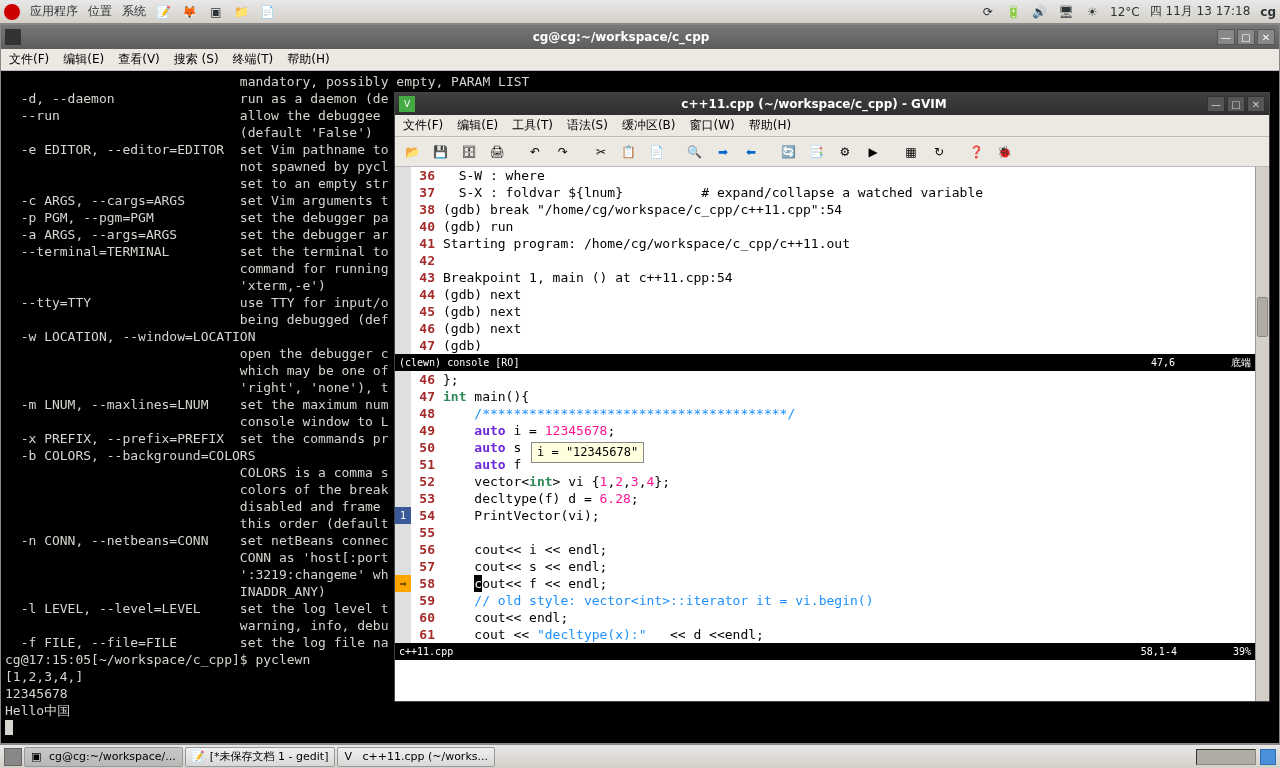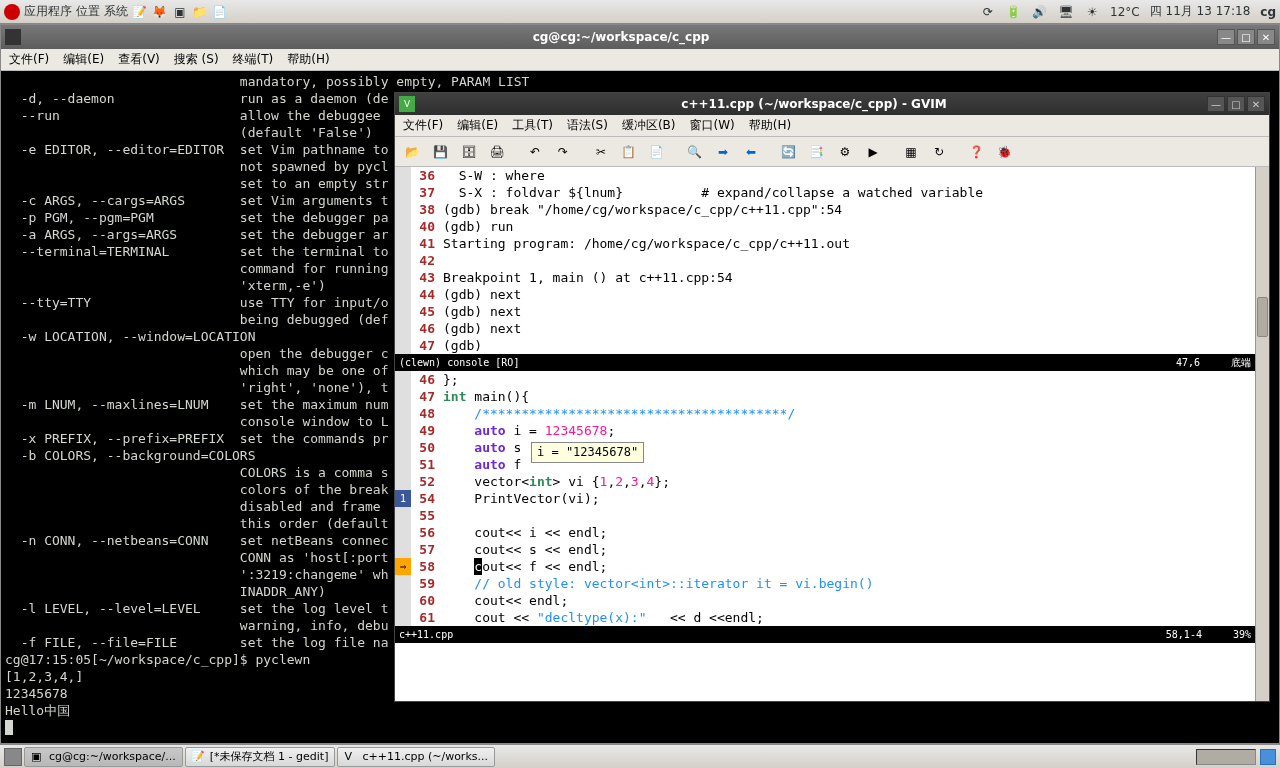--- a/index.html
+++ b/index.html
@@ -7,7 +7,7 @@
 
 
 .top-panel { height: 24px; background: linear-gradient(to bottom, #e8e8e8, #d4d0c8); border-bottom: 1px solid #888; display: flex; align-items: center; padding: 0 4px; font-size: 12px; color: #2e3436; }
-.top-panel .left { display: flex; align-items: center; gap: 4px; }
+.top-panel .left { display: flex; align-items: center; gap: 10px; }
 .top-panel .right { margin-left: auto; display: flex; align-items: center; gap: 10px; }
 .redhat-icon { width: 16px; height: 16px; background: #c00; border-radius: 50%; display: inline-block; }
 .panel-icon { width: 16px; height: 16px; display: inline-flex; align-items: center; justify-content: center; }

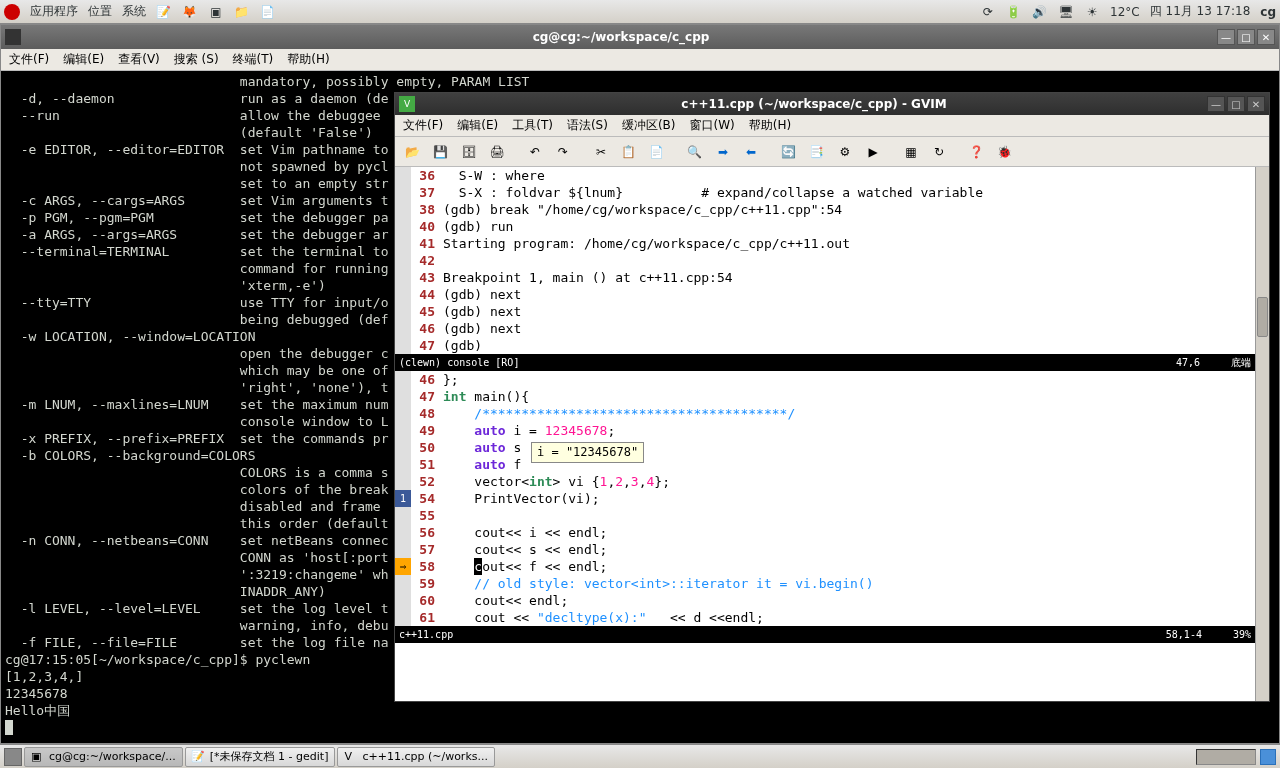--- a/index.html
+++ b/index.html
@@ -50,7 +50,7 @@
 .linenum { width: 32px; text-align: right; color: #a52a2a; padding-right: 8px; flex-shrink: 0; font-weight: bold; }
 .code-text { flex: 1; white-space: pre; color: #000; }
 .status-line { background: #000; color: #fff; height: 17px; display: flex; font-family: "DejaVu Sans Mono", monospace; font-size: 10px; padding: 0 4px; }
-.status-line .right { margin-left: auto; display: flex; gap: 31px; }
+.status-line .right { margin-left: auto; display: flex; gap: 56px; }
 
 .kw { color: #6d28d9; font-weight: bold; }
 .num { color: #ff1493; }

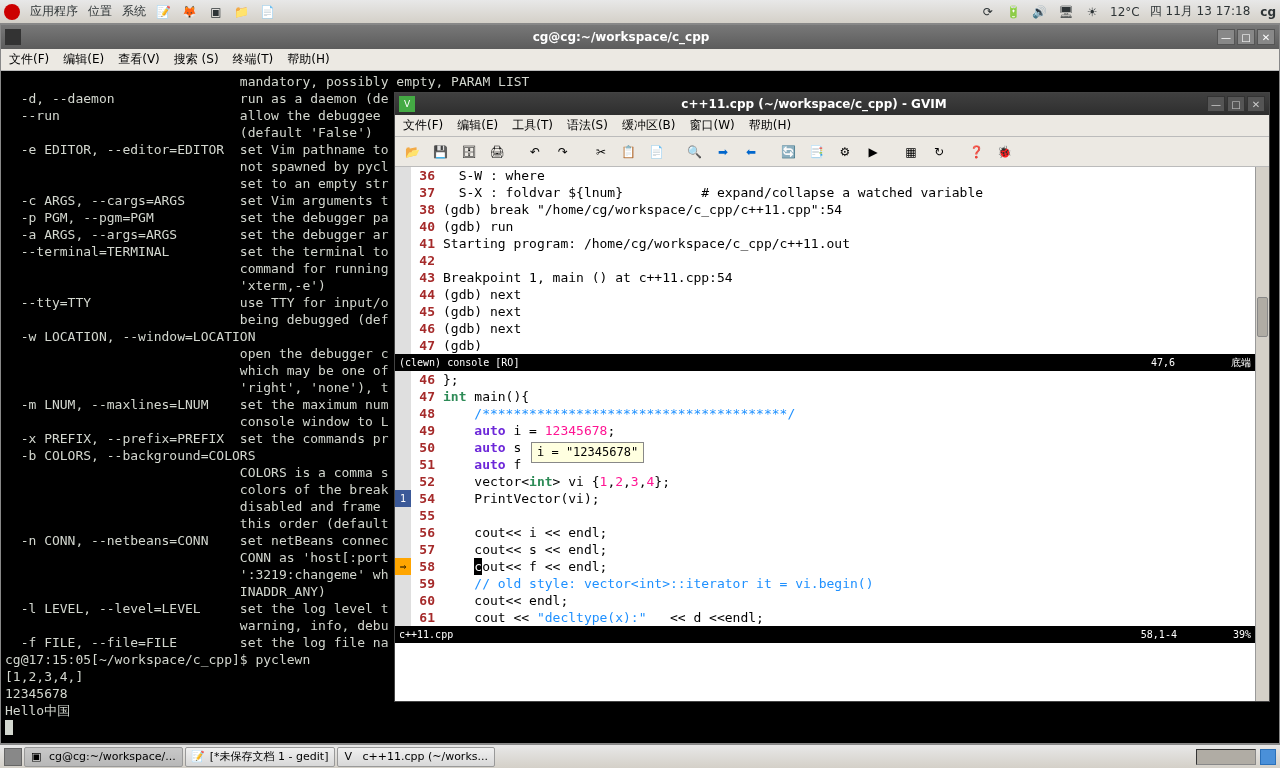--- a/index.html
+++ b/index.html
@@ -310,6 +310,11 @@
             <span class="code-text">    vector&lt;<span class="type">int</span>&gt; vi {<span class="num">1</span>,<span class="num">2</span>,<span class="num">3</span>,<span class="num">4</span>};</span>
           </div>
           <div class="code-line">
+            <span class="gutter"></span>
+            <span class="linenum">53</span>
+            <span class="code-text">    decltype(f) d = <span class="num">6.28</span>;</span>
+          </div>
+          <div class="code-line">
             <span class="gutter bp">
               <span style="color:#fff;font-size:10px;text-align:center;display:block">1</span>
             </span>

